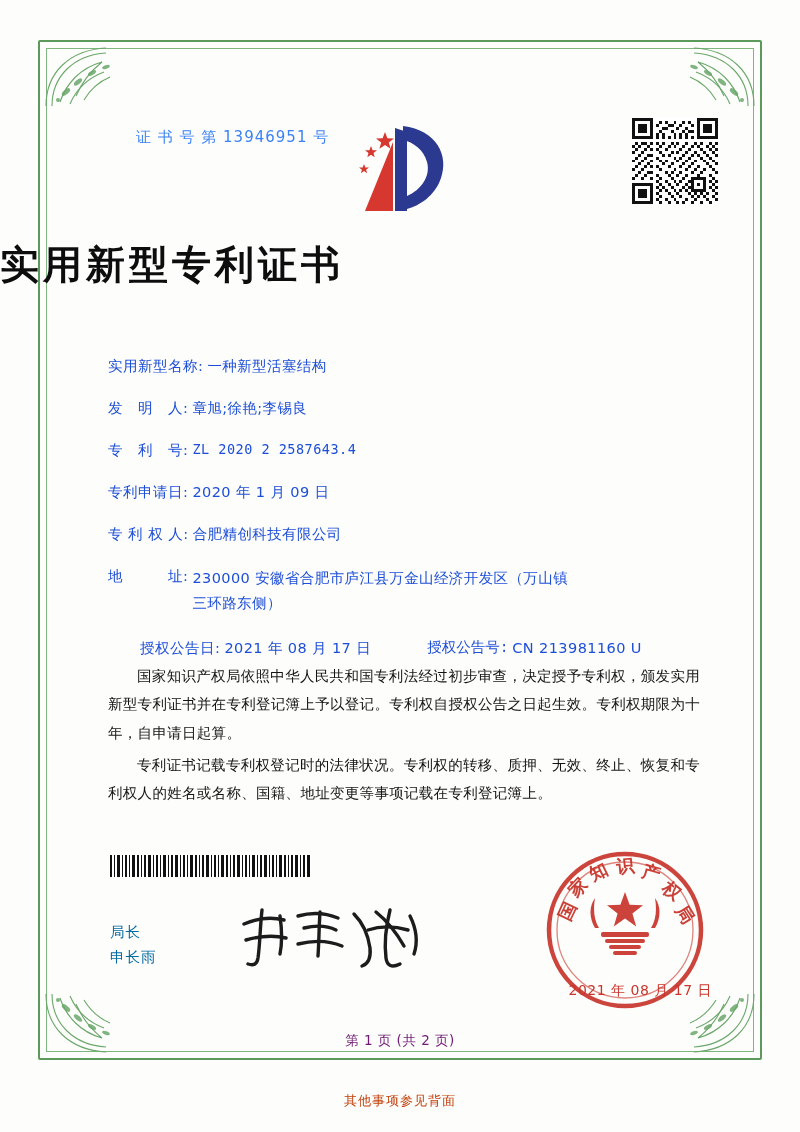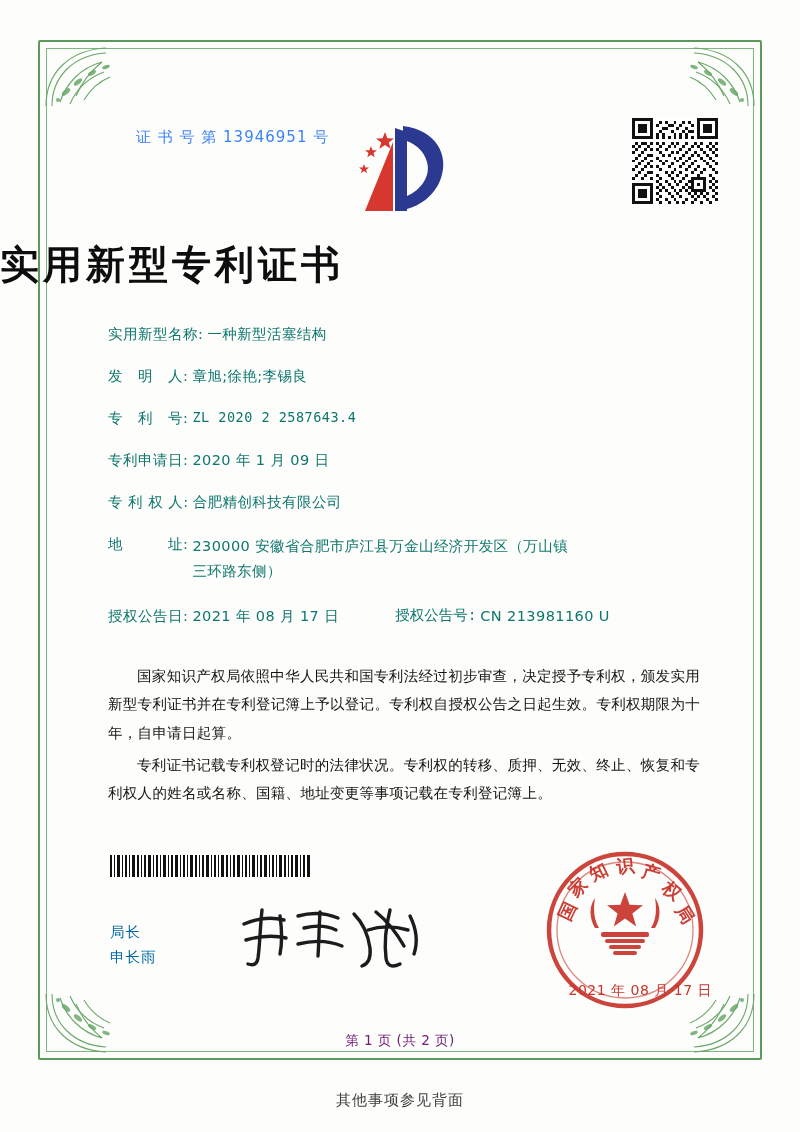--- a/index.html
+++ b/index.html
@@ -102,11 +102,11 @@
   .fields {
     position: absolute;
     left: 108px;
-    top: 324px;
+    top: 356px;
     right: 100px;
     font-size: 14.5px;
     line-height: 1.45;
-    color: #0f766e;
+    color: #1d4ed8;
   }
   .field-row {
     display: flex;

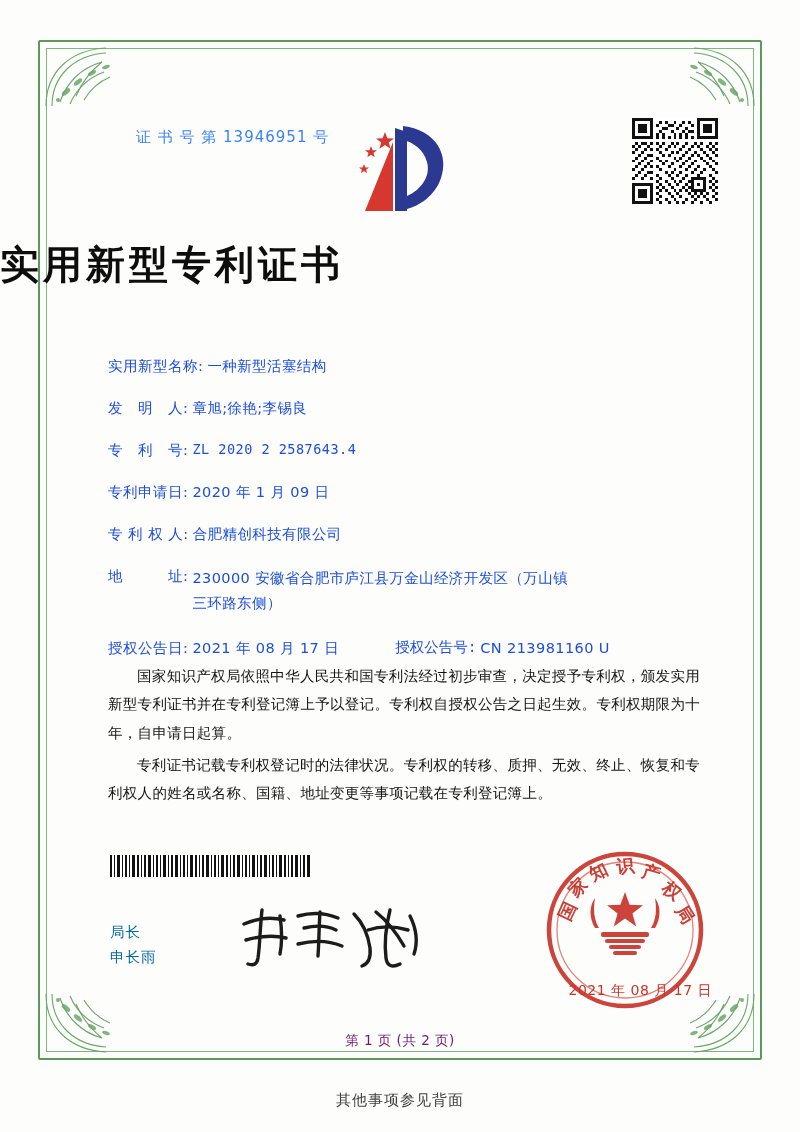--- a/index.html
+++ b/index.html
@@ -132,6 +132,7 @@
   }
   .field-row.two-col {
     margin-bottom: 10px;
+    margin-left: 32px;
   }
   .second-label {
     margin-left: 56px;

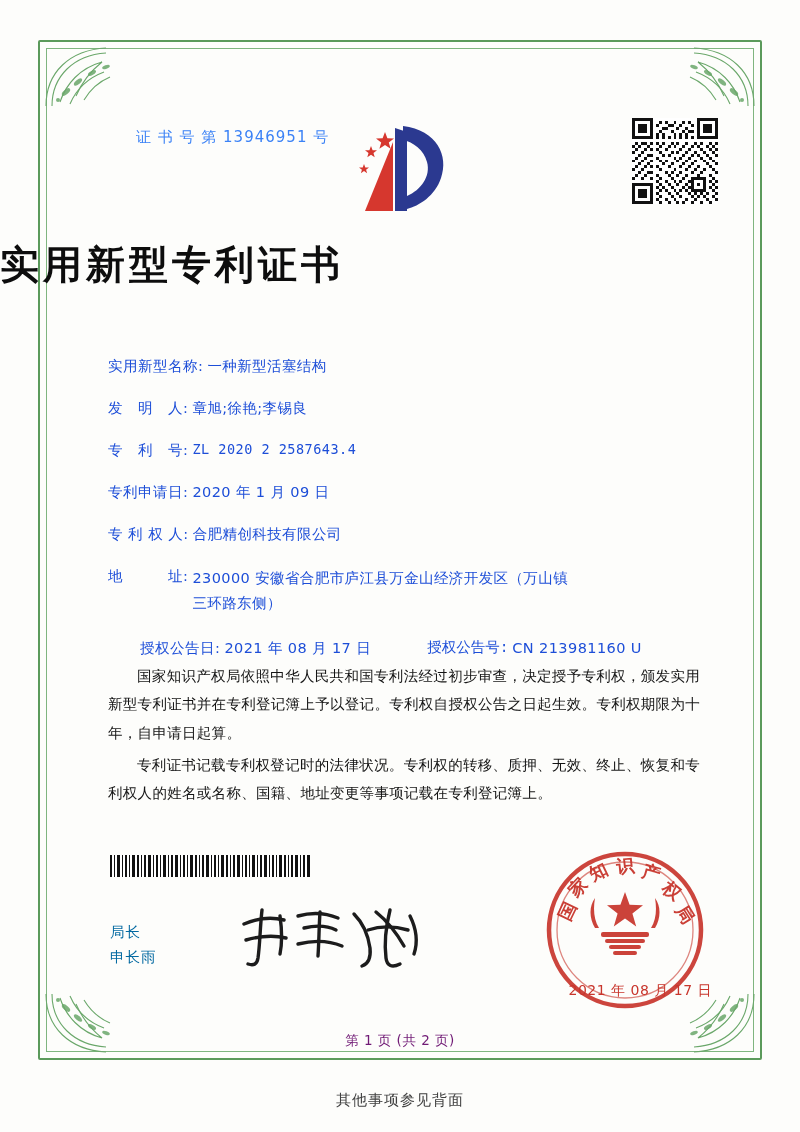--- a/index.html
+++ b/index.html
@@ -221,8 +221,8 @@
     left: 0; right: 0;
     bottom: 22px;
     text-align: center;
-    font-size: 15px;
-    color: #404040;
+    font-size: 13px;
+    color: #c2410c;
     letter-spacing: 1px;
   }
 </style>

